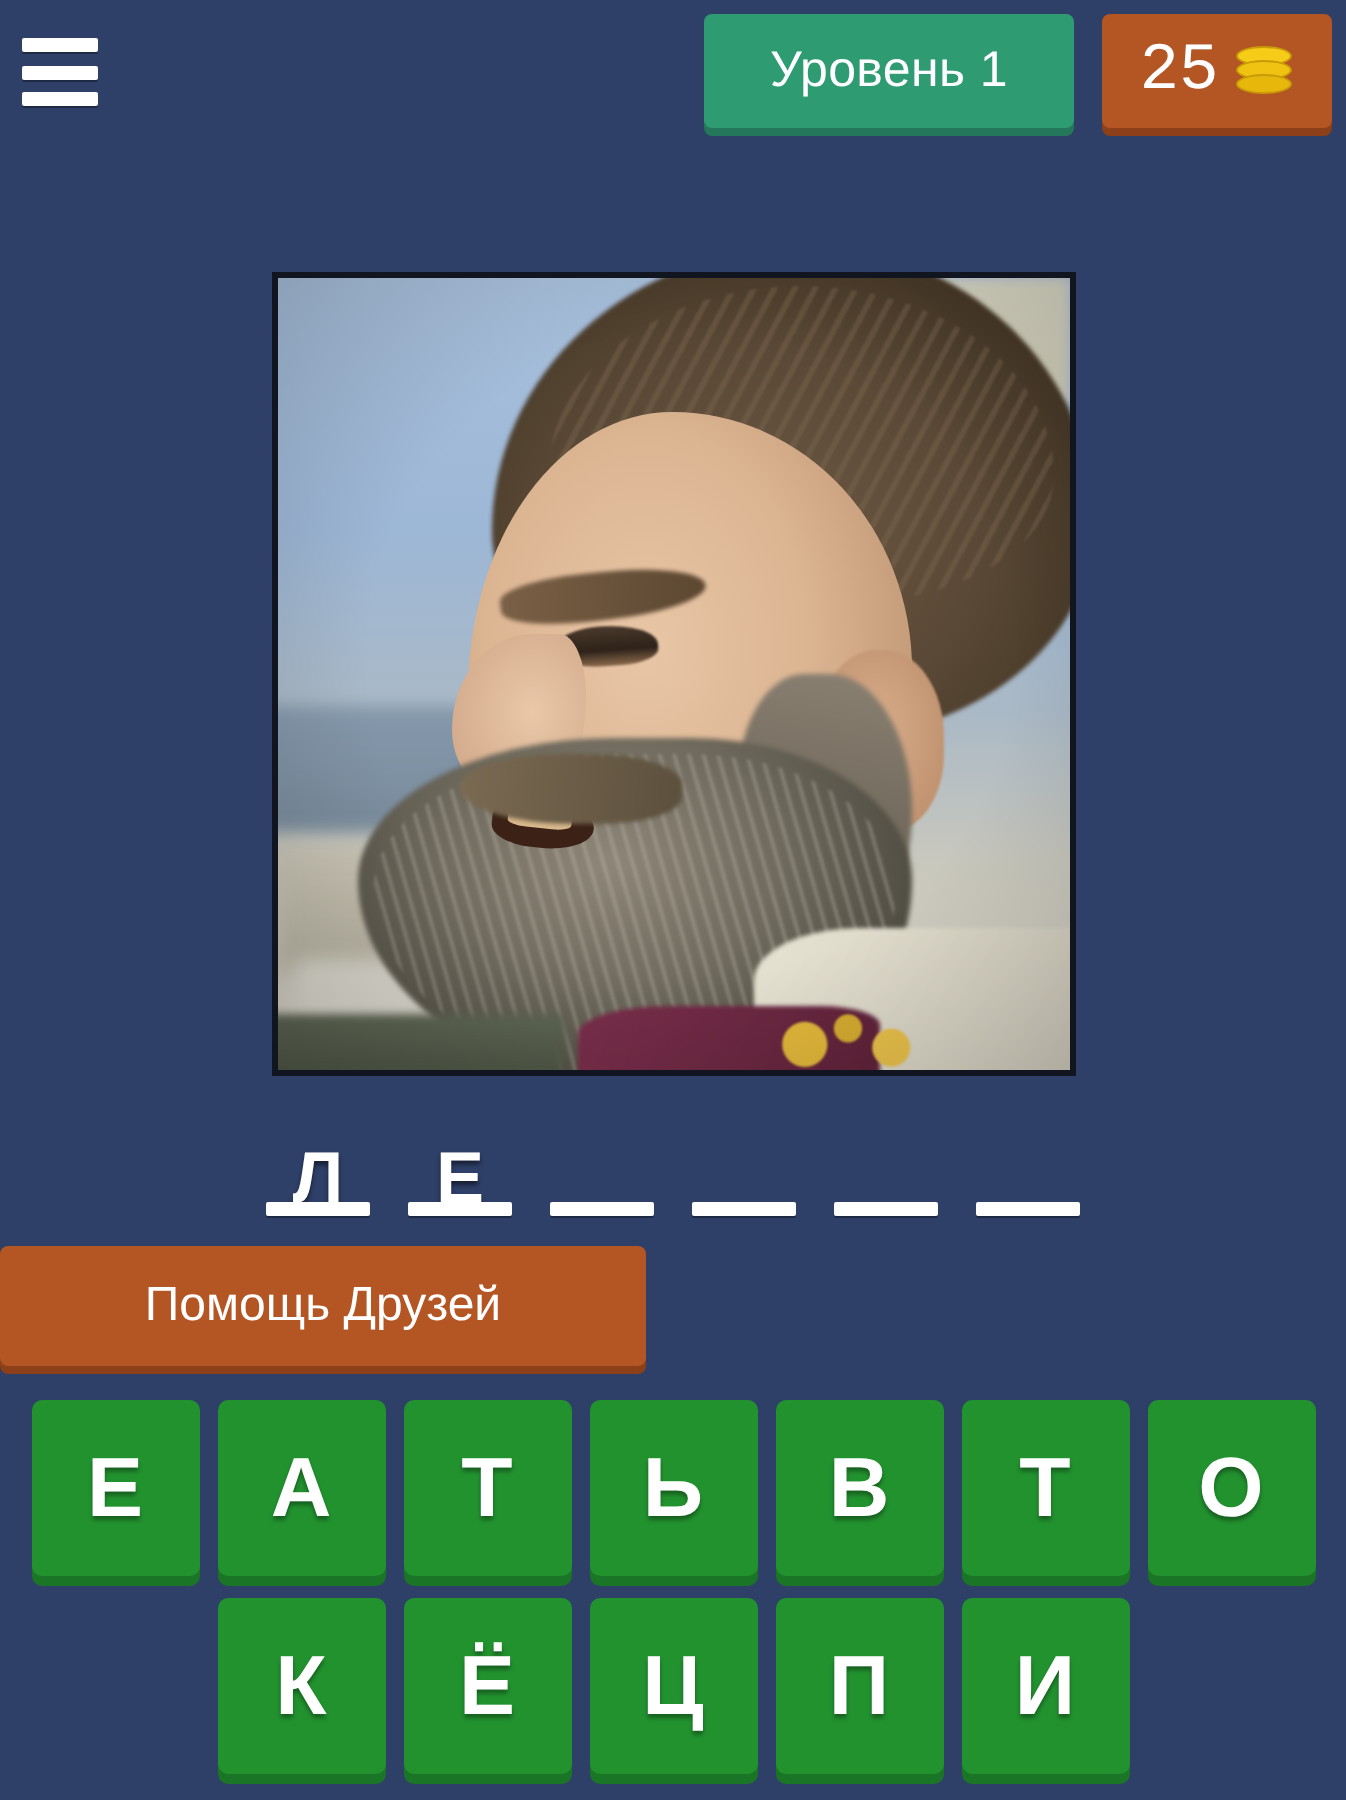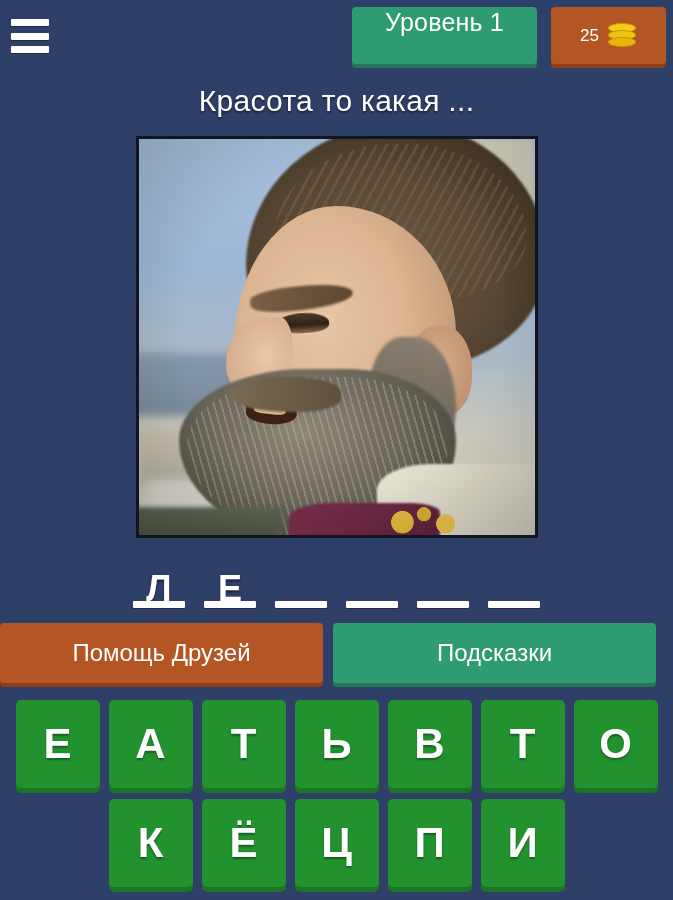--- a/index.html
+++ b/index.html
@@ -60,6 +60,7 @@
     font-weight: 400;
     letter-spacing: 0.2px;
     display: flex;
+    align-items: center;
     justify-content: center;
     cursor: pointer;
     font-family: "Liberation Sans", sans-serif;

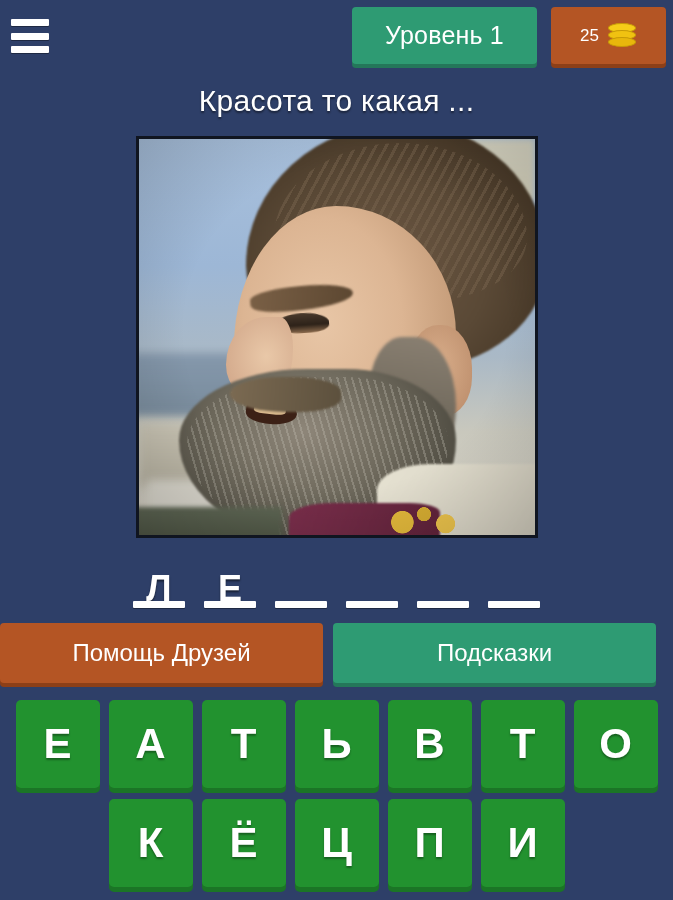--- a/index.html
+++ b/index.html
@@ -78,13 +78,13 @@
     border: none;
     box-shadow: 0 4px 0 #8c3f18;
     color: #ffffff;
-    font-size: 17px;
+    font-size: 33px;
     display: flex;
     align-items: center;
     justify-content: center;
     gap: 8px;
     cursor: pointer;
-    font-family: Liberation Sans, sans-serif;
+    font-family: Liberation Mono, monospace;
   }
   .coin-stack {
     position: relative;

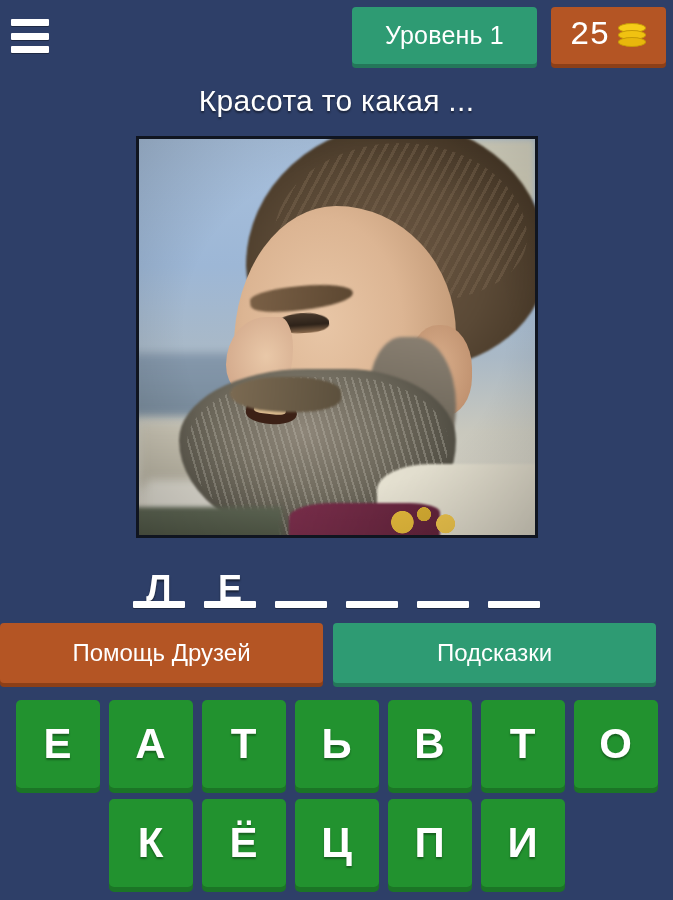--- a/index.html
+++ b/index.html
@@ -407,7 +407,6 @@
     </button>
   </div>
 
-  <div class="title">Красота то какая ...</div>
 
   <div class="picture-frame">
     <div class="pic">

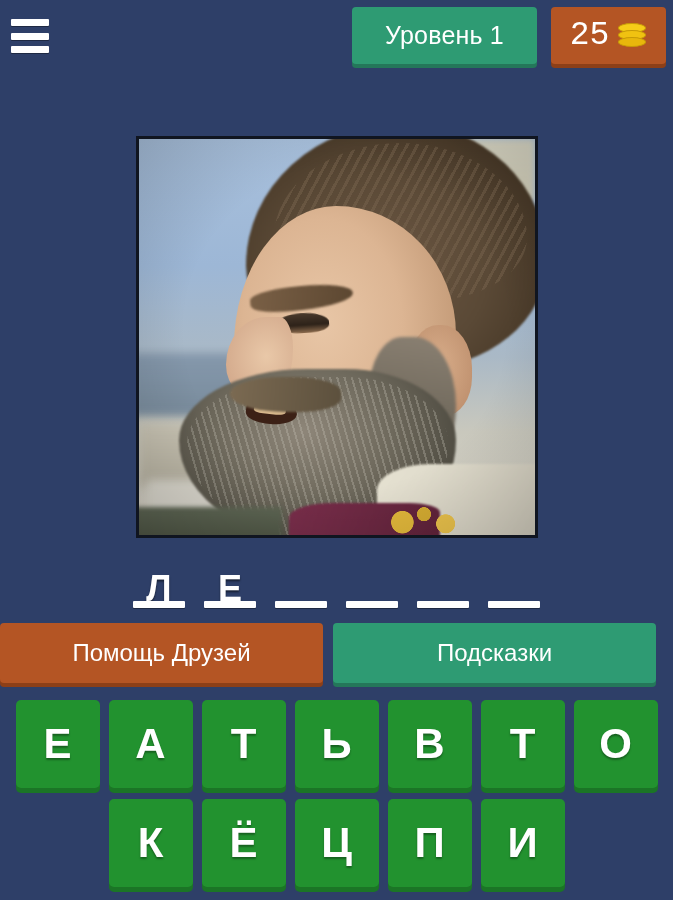--- a/index.html
+++ b/index.html
@@ -461,9 +461,6 @@
     <button class="help-btn help-friends">
       <span>Помощь Друзей</span>
     </button>
-    <button class="help-btn help-hints">
-      <span>Подсказки</span>
-    </button>
   </div>
 
   <div class="kbd">

